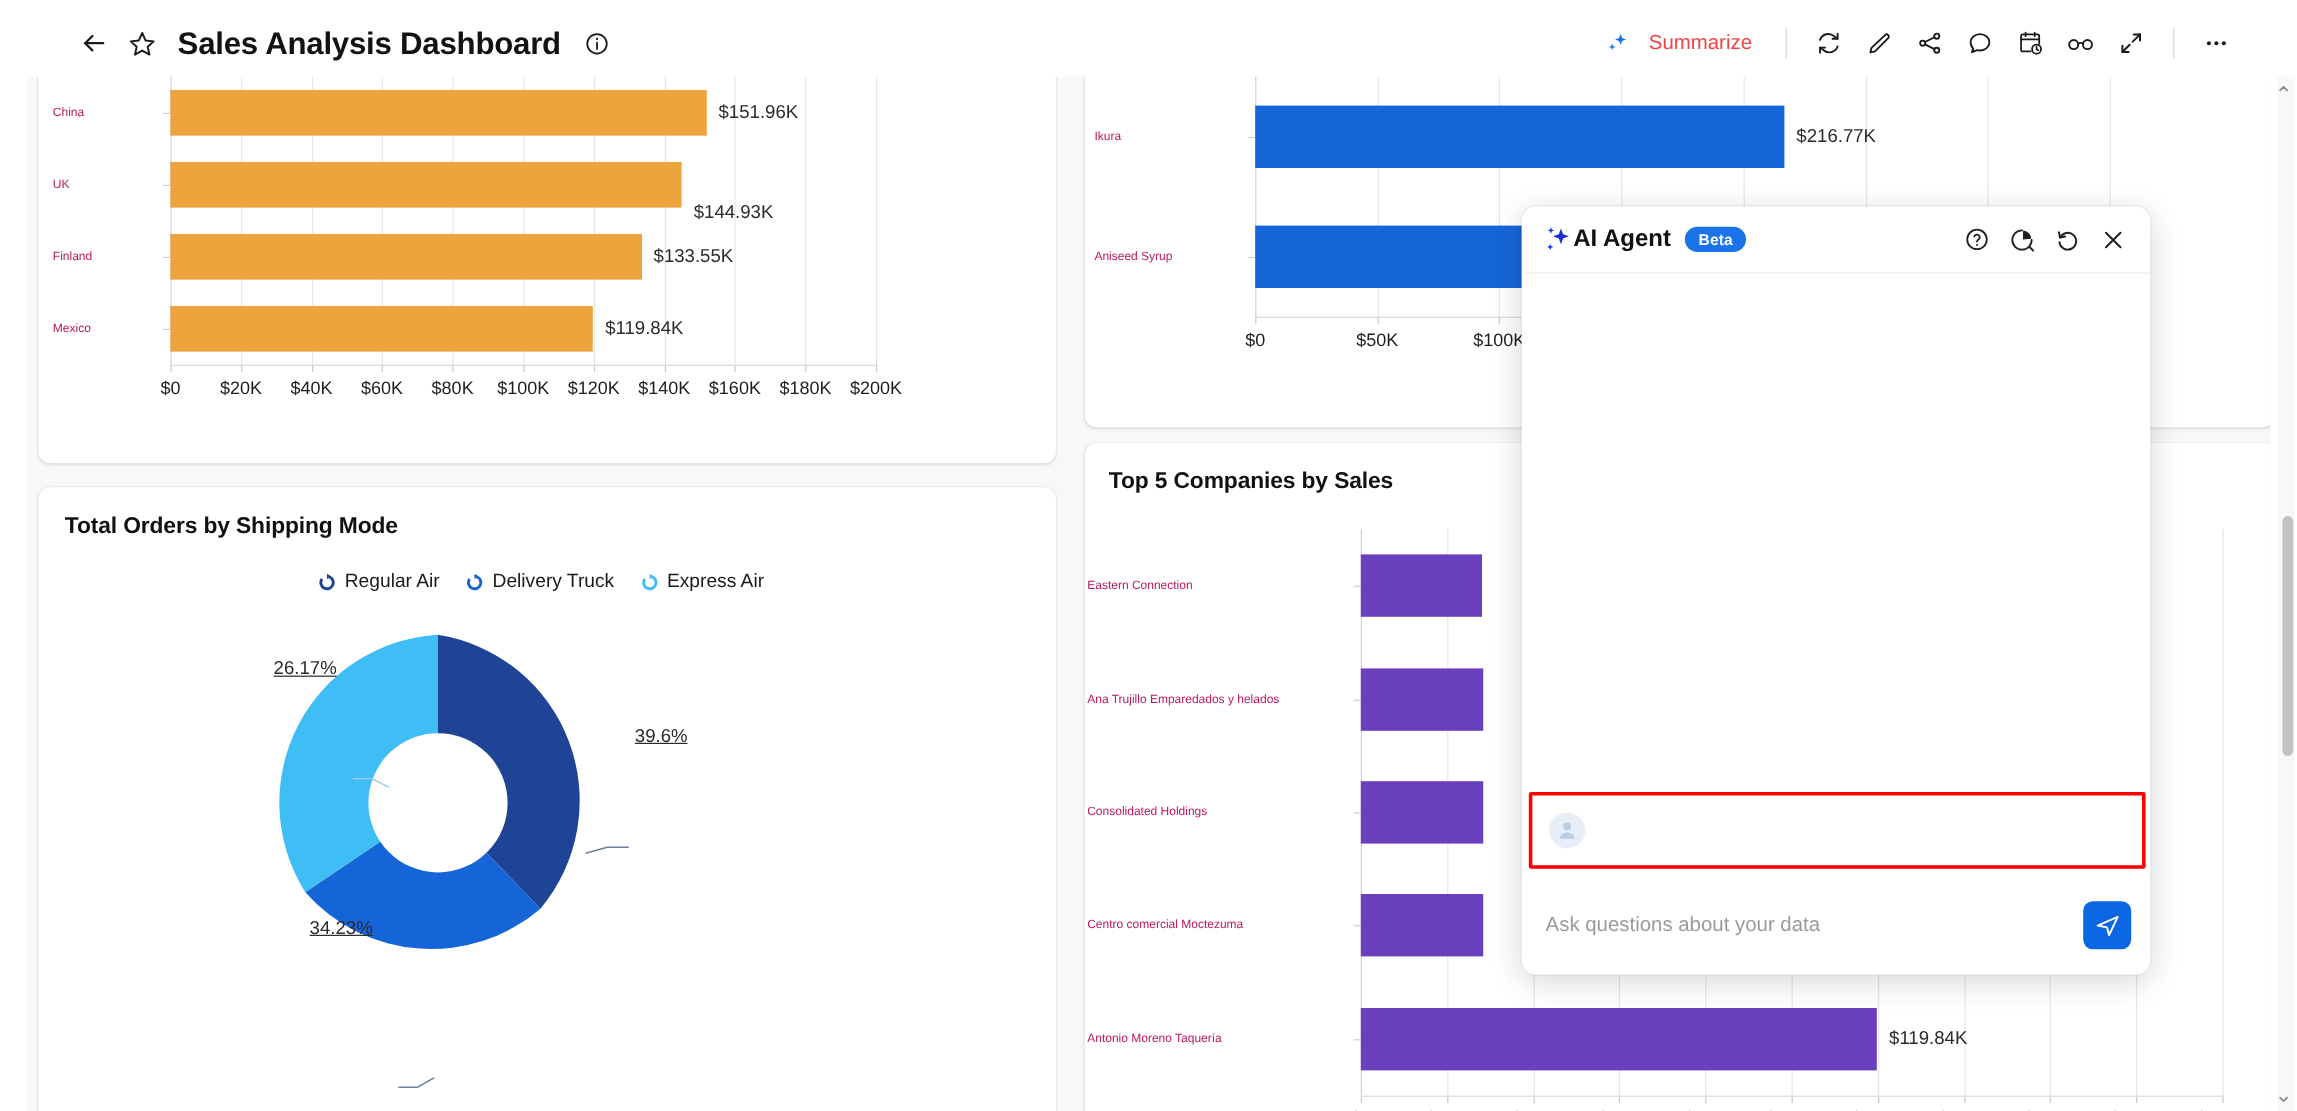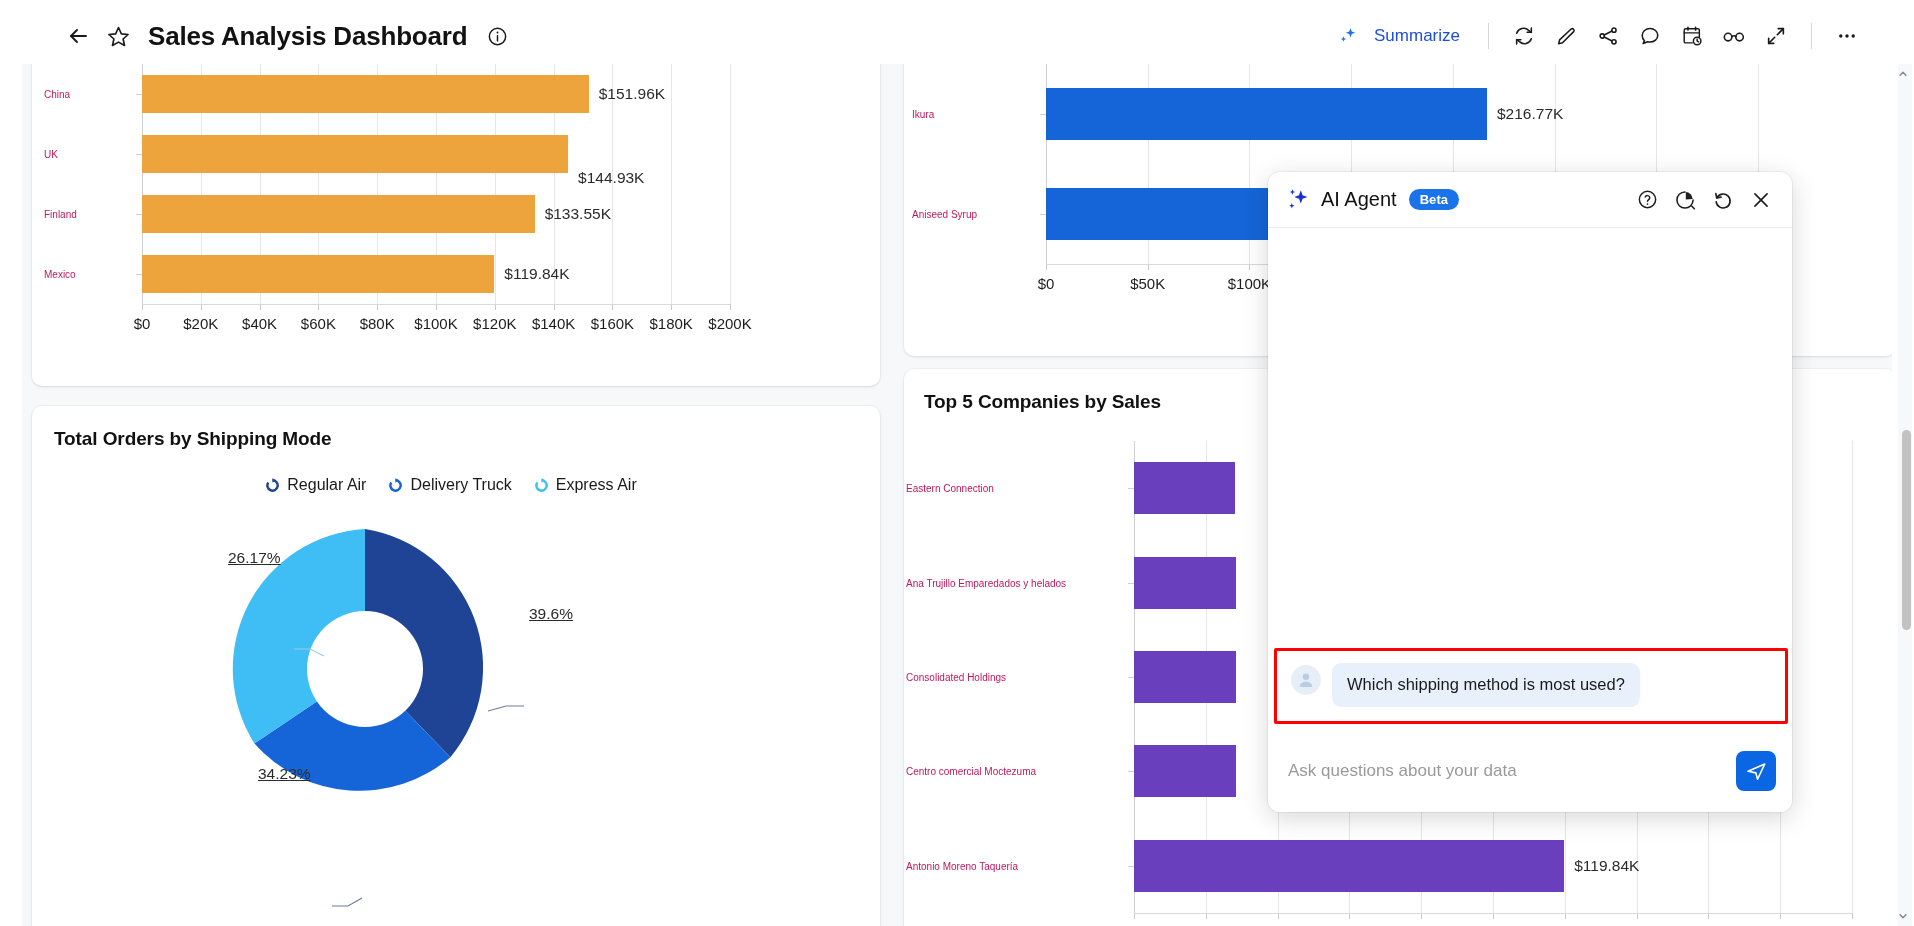--- a/index.html
+++ b/index.html
@@ -28,7 +28,7 @@
   }
   .tb-right { margin-left:auto; display:flex; align-items:center; gap: 4px; }
   .summarize-btn {
-    display:flex; align-items:center; gap: 16px; color:#1d4ed8;
+    display:flex; align-items:center; gap: 16px; color:#ef4444;
     font-size: 17px; font-weight: 500; padding: 8px 12px; border-radius:6px; cursor:pointer;
     white-space:nowrap;
     justify-content:space-between;

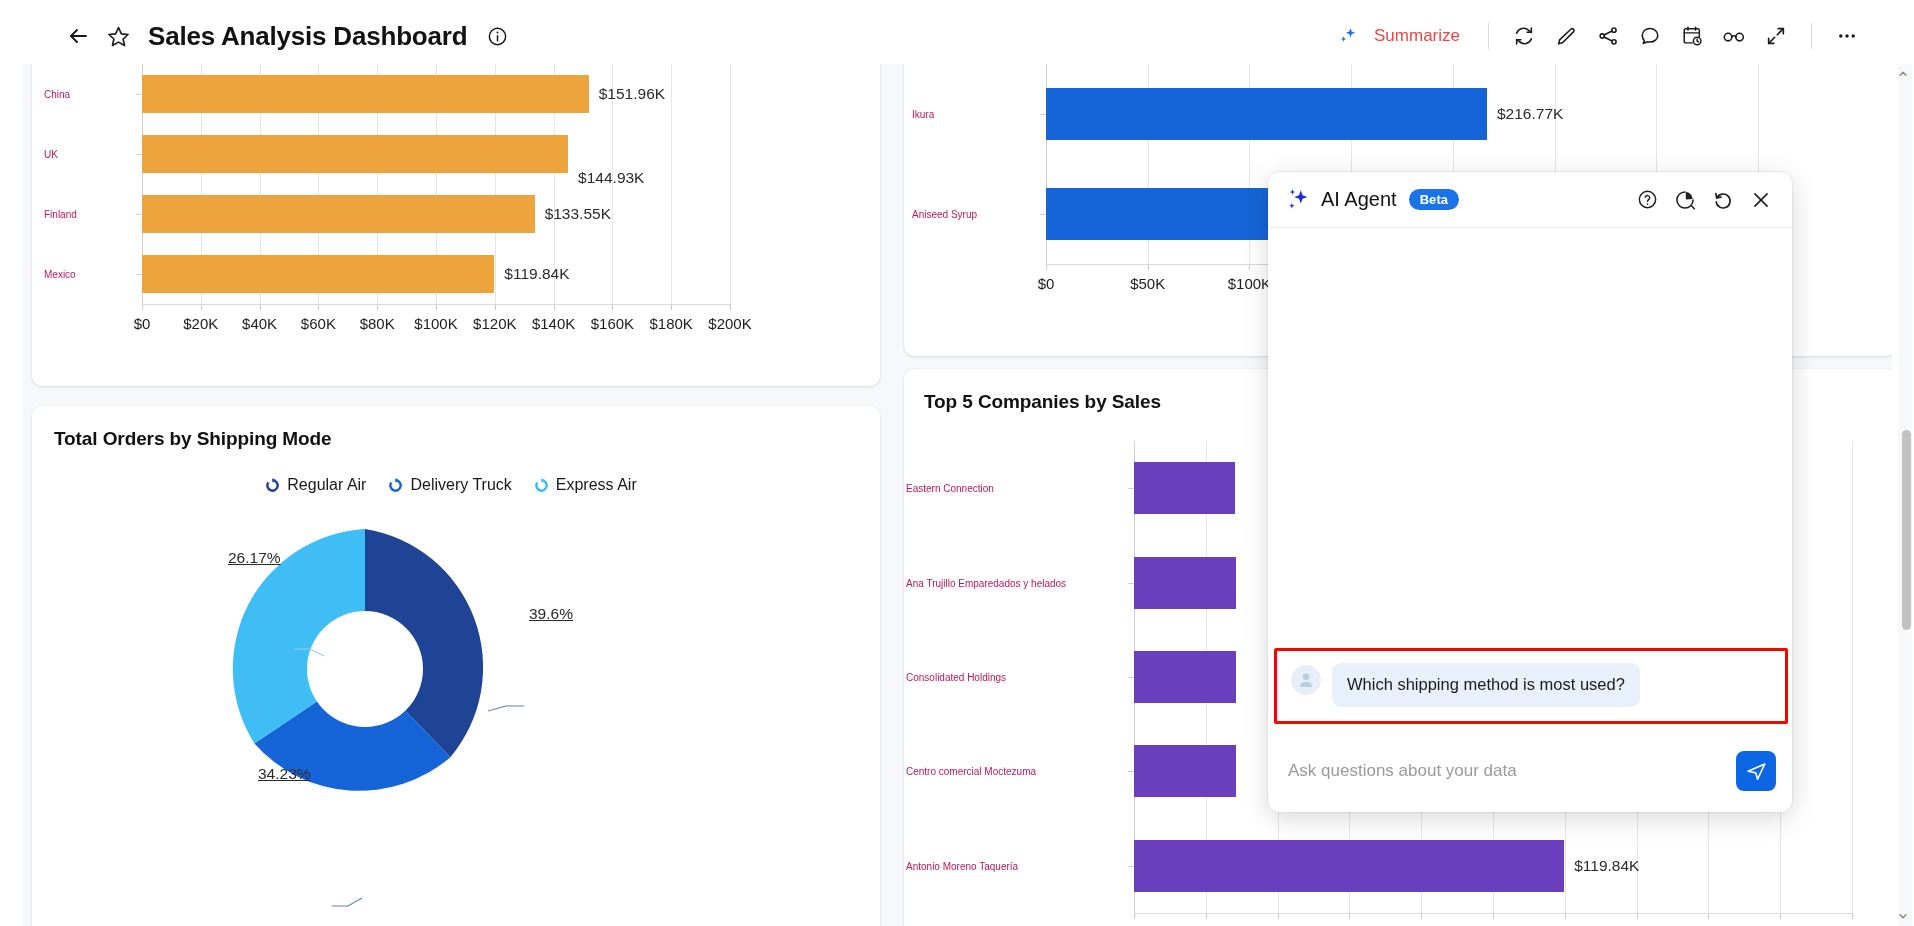--- a/index.html
+++ b/index.html
@@ -101,7 +101,7 @@
     height: 56px; display:flex; align-items:center; padding: 0 16px 0 18px;
     border-bottom: 1px solid #ececec; flex: none;
   }
-  .ai-title { font-size: 20px; font-weight:400; color:#111; margin-left:10px; }
+  .ai-title { font-size: 20px; font-weight:700; color:#111; }
   .beta-badge {
     margin-left: 12px; background:#1a73e8; color:#fff; font-size:13px; font-weight:600;
     padding: 3px 11px; border-radius: 11px; letter-spacing:0.1px;

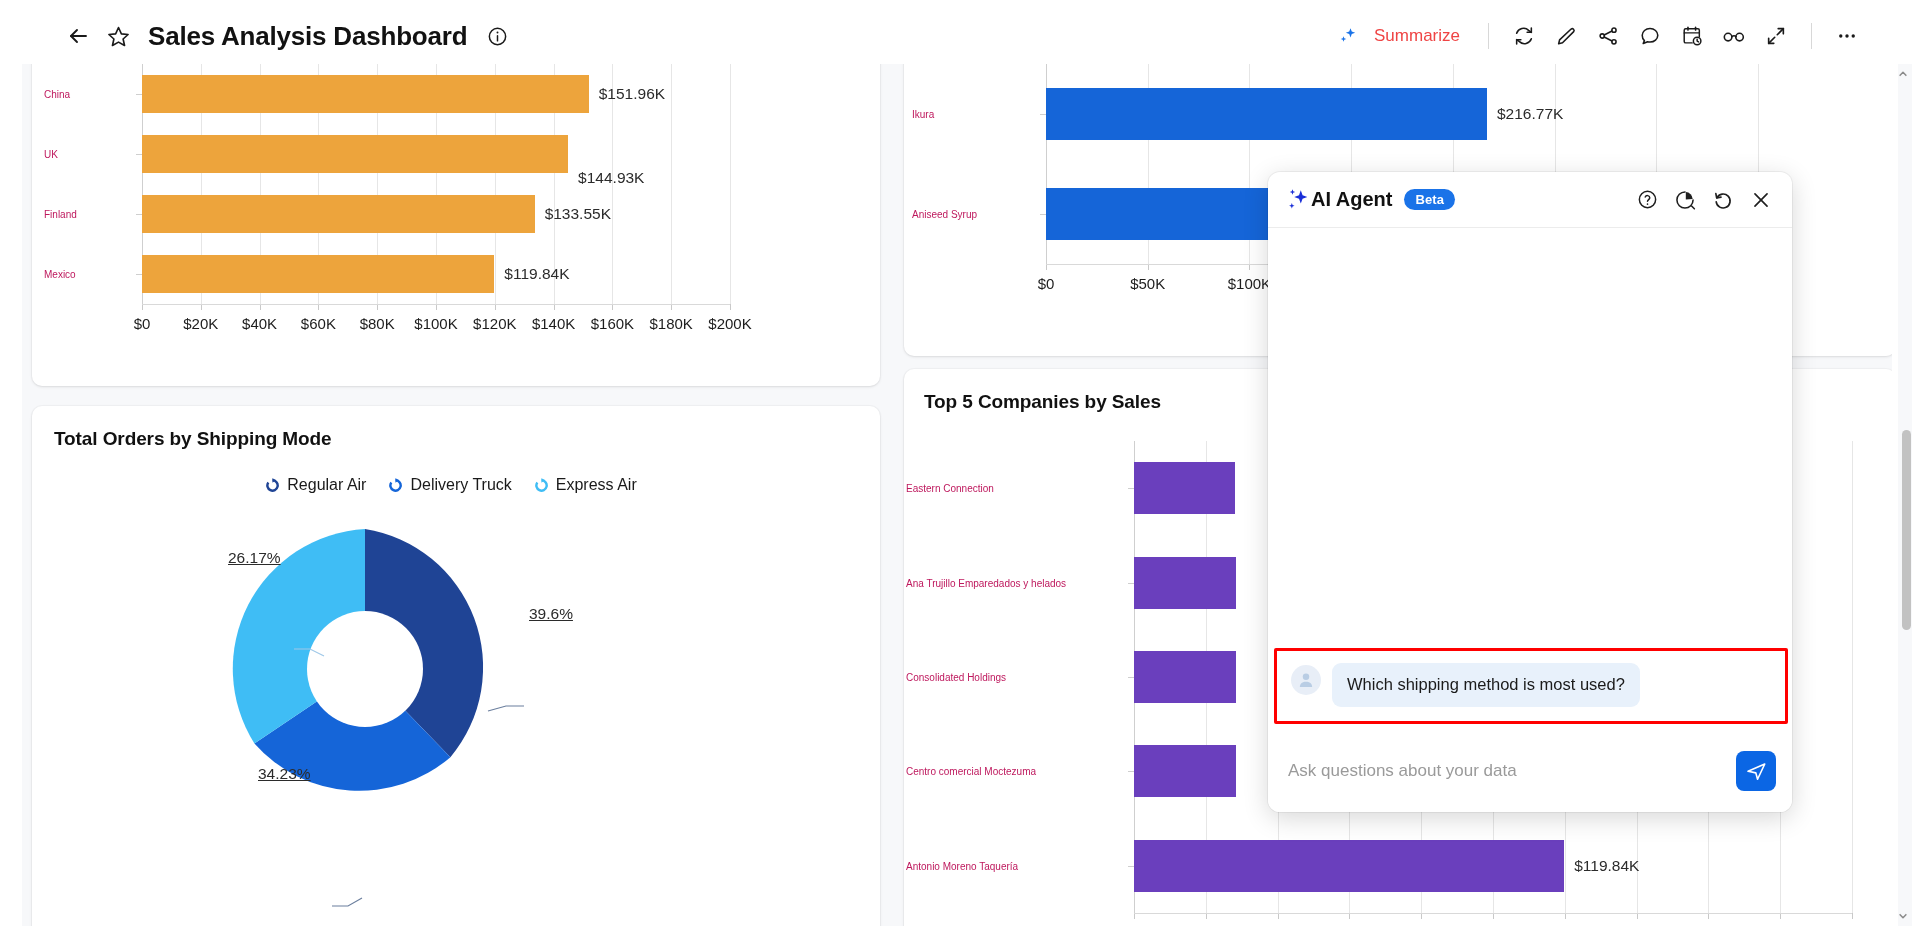--- a/index.html
+++ b/index.html
@@ -518,7 +518,6 @@
                 <path d="M4.6 20.4c0-4.1 3.3-6.3 7.4-6.3s7.4 2.2 7.4 6.3z"></path>
             </svg>
           </div>
-          <div class="bubble-user">Which shipping method is most used?</div>
         </div>
 
 

